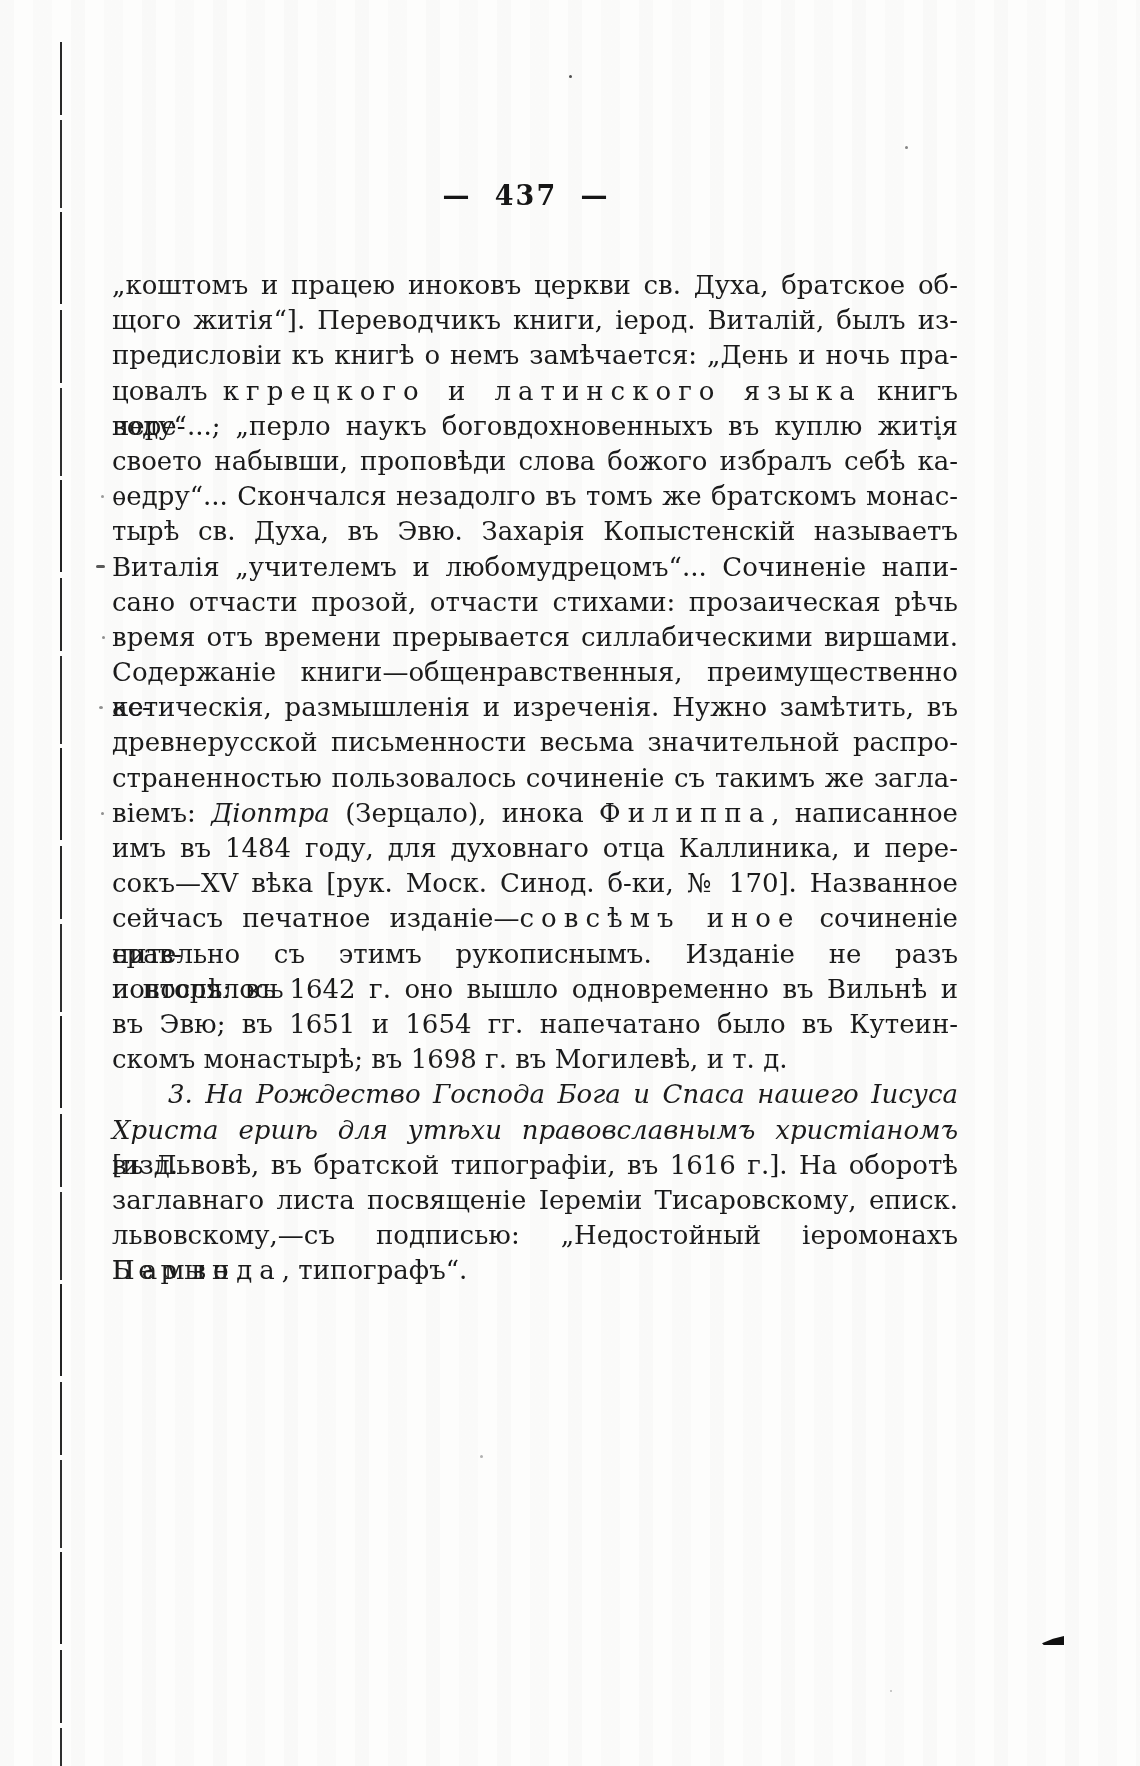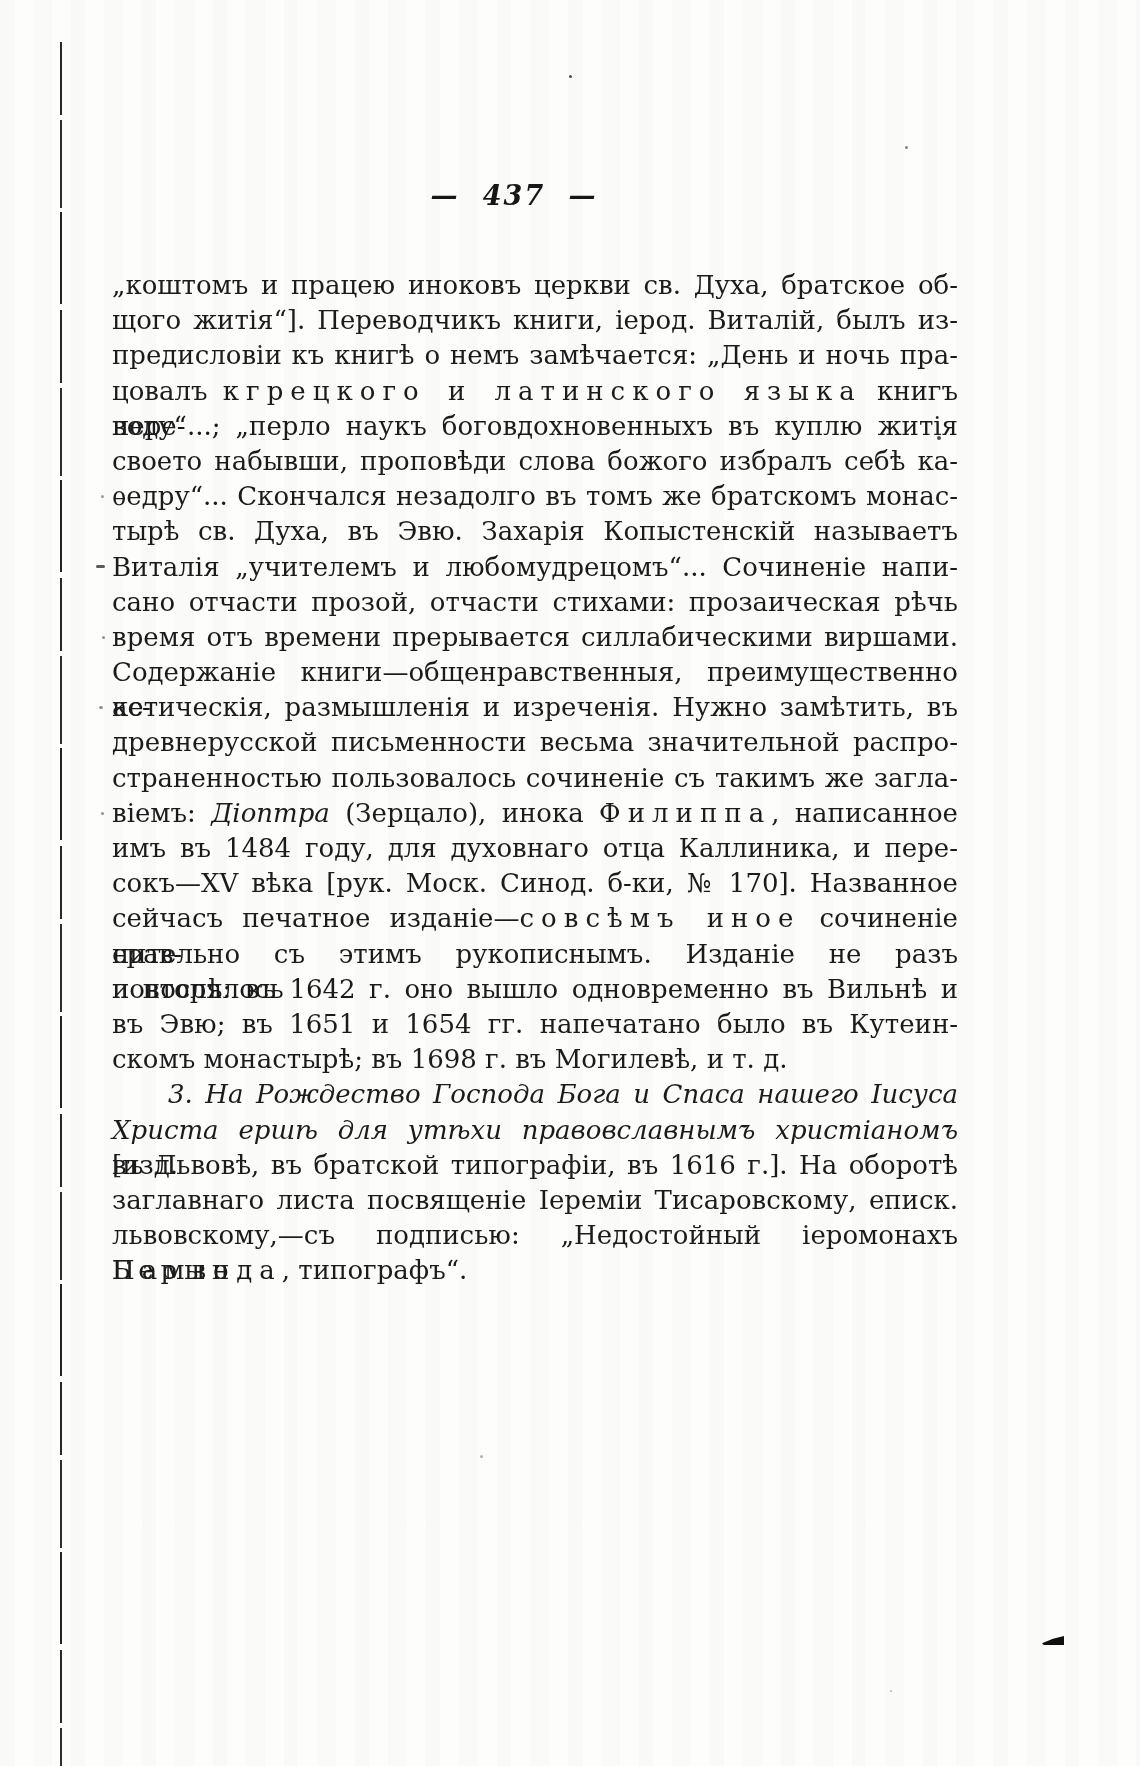--- a/index.html
+++ b/index.html
@@ -35,12 +35,11 @@
     opacity:.92;
   }
   .page-header{
-    position:absolute;top:180px;left:1px;width:1026px;
+    position:absolute;top:180px;left:13px;width:1026px;
     text-align:center;
     font-size:27px;font-weight:bold;
     letter-spacing:2px;word-spacing:12px;
     color:#161616;
-    font-style:italic;
   }
   .text-block{
     position:absolute;left:112px;top:268px;width:846px;

